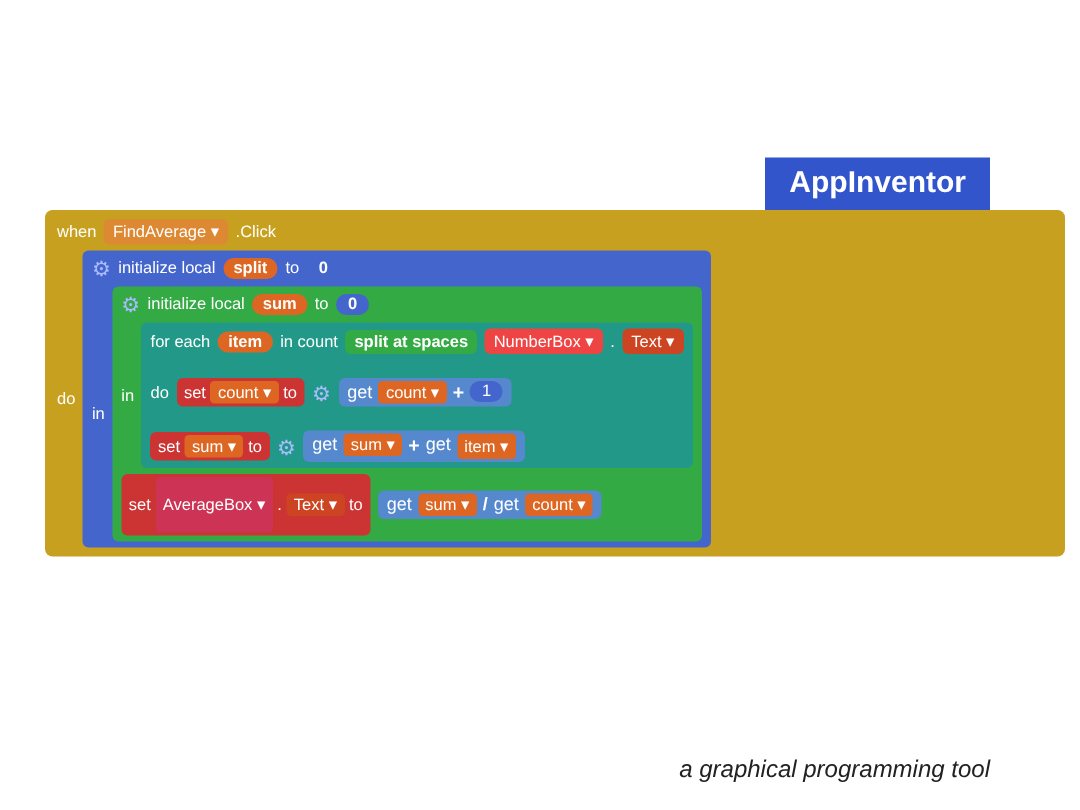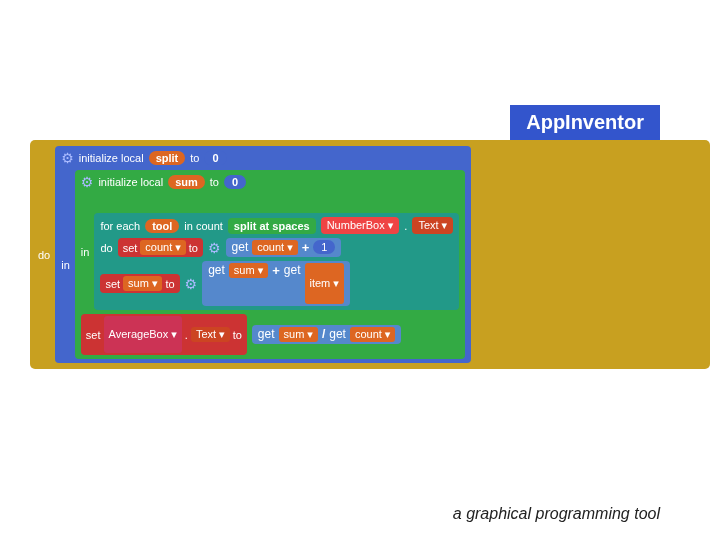--- a/index.html
+++ b/index.html
@@ -142,6 +142,11 @@
 
   <div class="when-block">
 
+    <div class="row">
+      <span class="label-white">when</span>
+      <span class="dropdown-orange" style="background:#dd8833;border-radius:4px;padding:2px 6px;font-size:11px;color:white;display:inline-flex;align-items:center;gap:2px;">FindAverage ▾</span>
+      <span class="label-white">.Click</span>
+    </div>
 
     <div class="row">
       <span class="label-white">do</span>

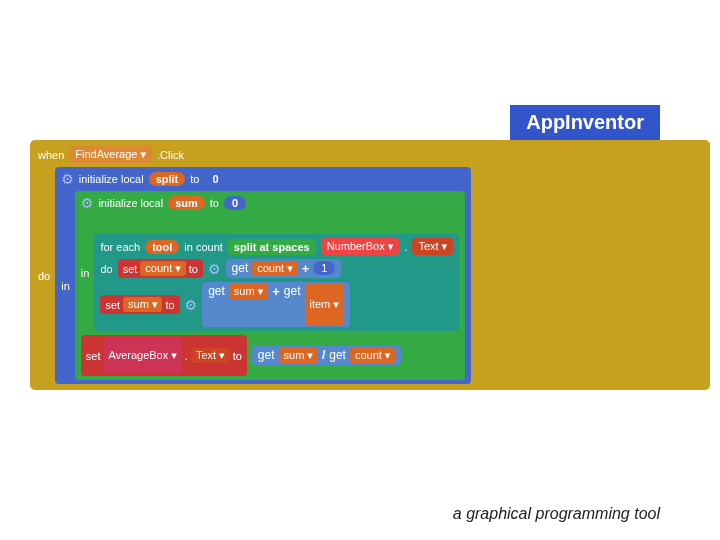--- a/index.html
+++ b/index.html
@@ -83,8 +83,7 @@
       padding: 4px 6px;
       display: flex;
       flex-direction: column;
-      gap: 4px;
-      margin-top: 19px;
+      gap: 16px;
     }
 
     .pill {

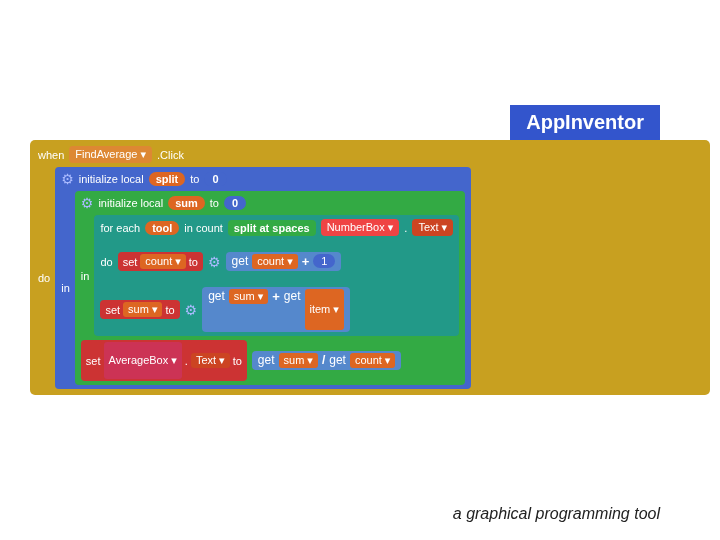--- a/index.html
+++ b/index.html
@@ -178,7 +178,7 @@
 
                 <div class="row">
                   <span class="label-white">for each</span>
-                  <span class="pill pill-orange">tool</span>
+                  <span class="pill pill-orange">item</span>
                   <span class="label-white">in count</span>
                   <span style="background:#33aa44;border-radius:4px;padding:2px 6px;font-size:11px;color:white;font-weight:bold;">split at spaces</span>
                   <span style="background:#ef4444;border-radius:4px;padding:2px 6px;font-size:11px;color:white;display:inline-flex;align-items:center;gap:2px;">NumberBox ▾</span>

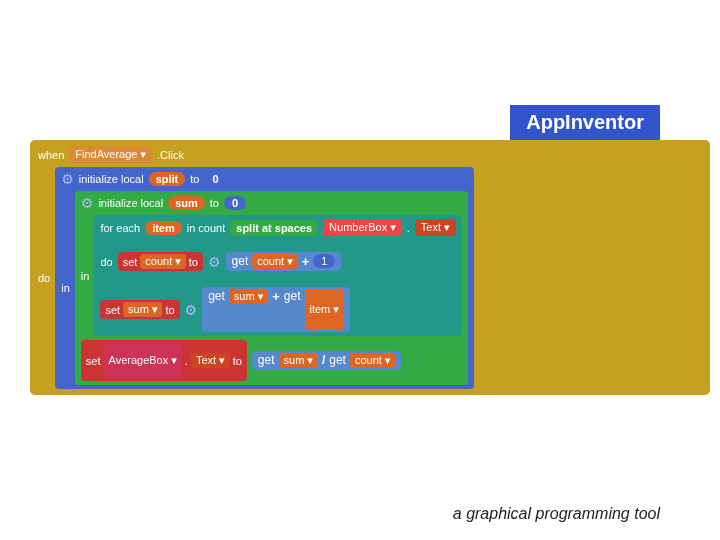--- a/index.html
+++ b/index.html
@@ -216,7 +216,7 @@
                     <span style="background:#dd6622;border-radius:3px;padding:1px 5px;font-size:11px;color:white;display:inline-flex;align-items:center;gap:2px;">sum ▾</span>
                     <span class="block-plus" style="color:white;">+</span>
                     <span>get</span>
-                    <span style="background:#dd6622;border-radius:3px;padding:14px 5px;font-size:11px;color:white;display:inline-flex;align-items:center;gap:2px;">item ▾</span>
+                    <span style="background:#dd6622;border-radius:3px;padding:2px 5px;font-size:11px;color:white;display:inline-flex;align-items:center;gap:2px;">item ▾</span>
                   </div>
                 </div>
 

